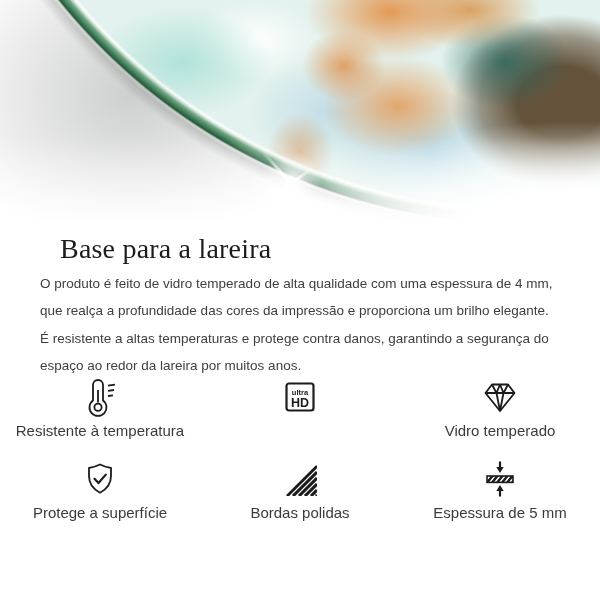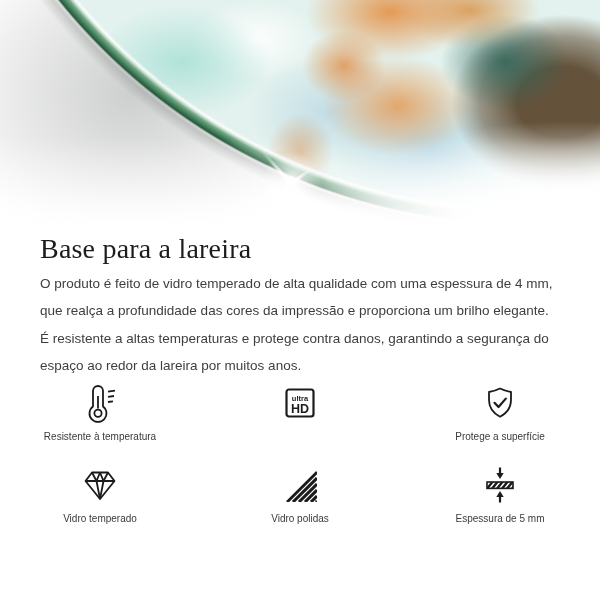--- a/index.html
+++ b/index.html
@@ -71,7 +71,7 @@
 
   
   .title{
-    margin:0 40px 0 40px;
+    margin:0 40px 0 60px;
     font-family:"Liberation Serif", serif;
     font-weight:400;color:#1c1c1c;
     font-size:28px;line-height:37px;letter-spacing:.2px;

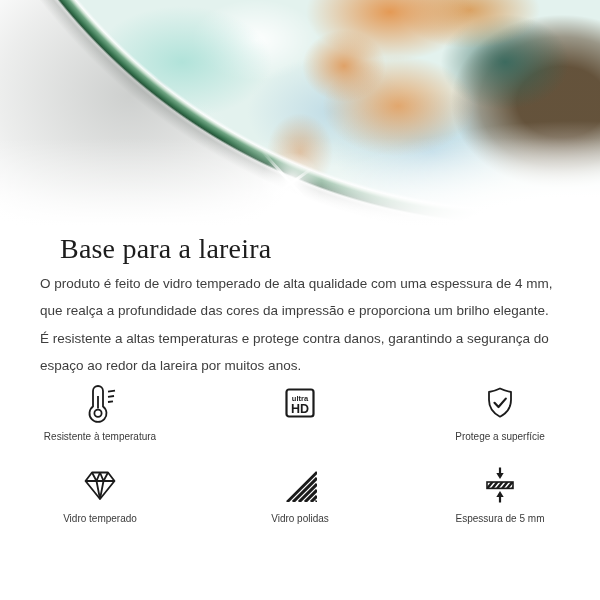--- a/index.html
+++ b/index.html
@@ -79,7 +79,7 @@
   .title span{display:block;}
 
   .desc{
-    margin:3px 42px 10px 40px;
+    margin:3px 42px 4px 40px;
     color:#3e3e3e;font-size:13.5px;line-height:27.3px;
   }
 

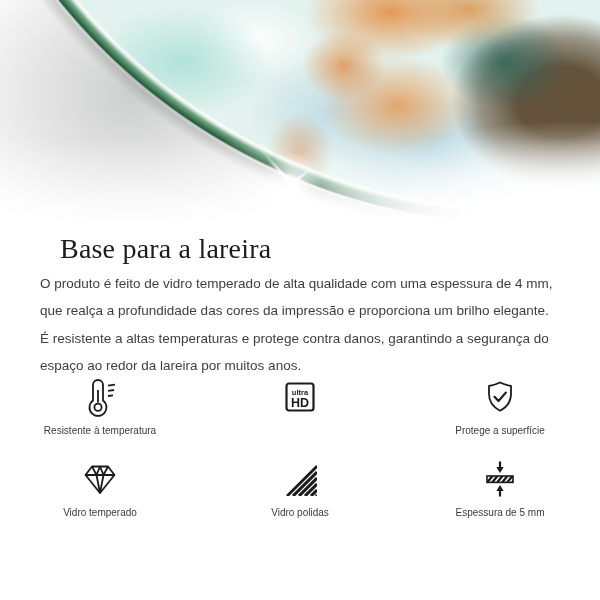--- a/index.html
+++ b/index.html
@@ -90,7 +90,7 @@
   }
   .feature{display:flex;flex-direction:column;align-items:center;text-align:center;}
   .feature .ic{width:44px;height:44px;}
-  .feature .lbl{margin-top:5px;font-size:10px;line-height:14px;color:#3a3a3a;}
+  .feature .lbl{margin-top:5px;font-size:15px;line-height:14px;color:#3a3a3a;}
   .ic svg{width:44px;height:44px;display:block;}
   .ic .st{fill:none;stroke:#1b1b1b;stroke-width:1.8;stroke-linejoin:round;}
   .ic .st2{fill:none;stroke:#1b1b1b;stroke-width:2.2;stroke-linejoin:round;}

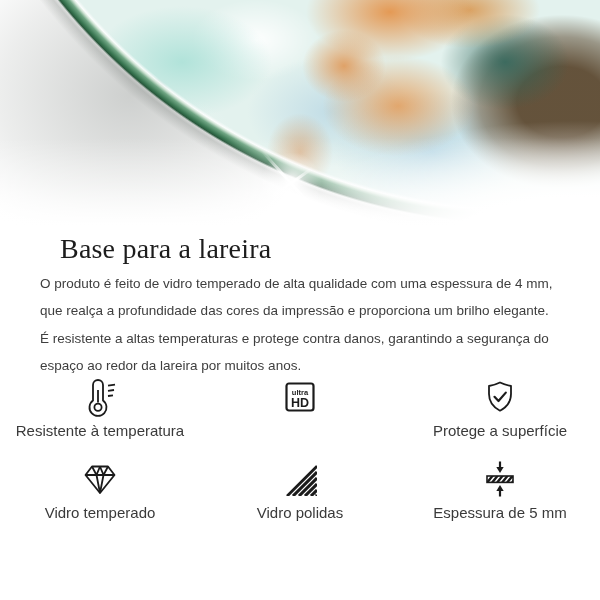--- a/index.html
+++ b/index.html
@@ -143,21 +143,21 @@
   <div class="feature">
     <div class="ic">
       <svg viewBox="0 0 44 44">
+        <path class="st" d="M7.5 18 L14 9.5 H30 L36.5 18 L22 36 Z"></path>
+        <path class="st" d="M7.5 18 H36.5 M14 9.5 L18.5 18 M22 9.5 L18.5 18 M22 9.5 L25.5 18 M30 9.5 L25.5 18 M18.5 18 L22 36 M25.5 18 L22 36"></path>
+      </svg>
+    </div>
+    <div class="lbl">Vidro temperado</div>
+  </div>
+
+  <div class="feature">
+    <div class="ic">
+      <svg viewBox="0 0 44 44">
         <path class="st" d="M22 7.5 C25 9 29 10.3 33 11 v8 c0 8.6 -5.4 13.8 -11 16.7 C16.4 32.8 11 27.6 11 19 v-8 c4 -0.7 8 -2 11 -3.5 z"></path>
         <path class="st2" d="M16.5 21.8 l4 4.2 l7.3 -8.4" stroke-linecap="round"></path>
       </svg>
     </div>
     <div class="lbl">Protege a superfície</div>
-  </div>
-
-  <div class="feature">
-    <div class="ic">
-      <svg viewBox="0 0 44 44">
-        <path class="st" d="M7.5 18 L14 9.5 H30 L36.5 18 L22 36 Z"></path>
-        <path class="st" d="M7.5 18 H36.5 M14 9.5 L18.5 18 M22 9.5 L18.5 18 M22 9.5 L25.5 18 M30 9.5 L25.5 18 M18.5 18 L22 36 M25.5 18 L22 36"></path>
-      </svg>
-    </div>
-    <div class="lbl">Vidro temperado</div>
   </div>
 
   <div class="feature">

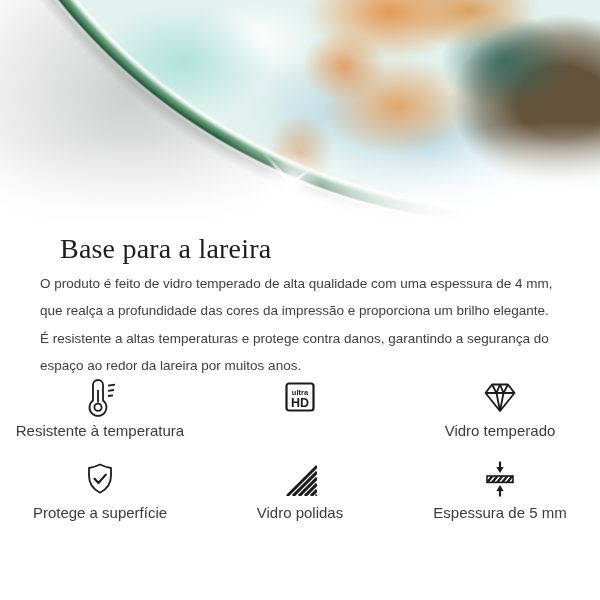--- a/index.html
+++ b/index.html
@@ -178,7 +178,7 @@
         </g>
       </svg>
     </div>
-    <div class="lbl">Vidro polidas</div>
+    <div class="lbl">Bordas polidas</div>
   </div>
 
   <div class="feature">

